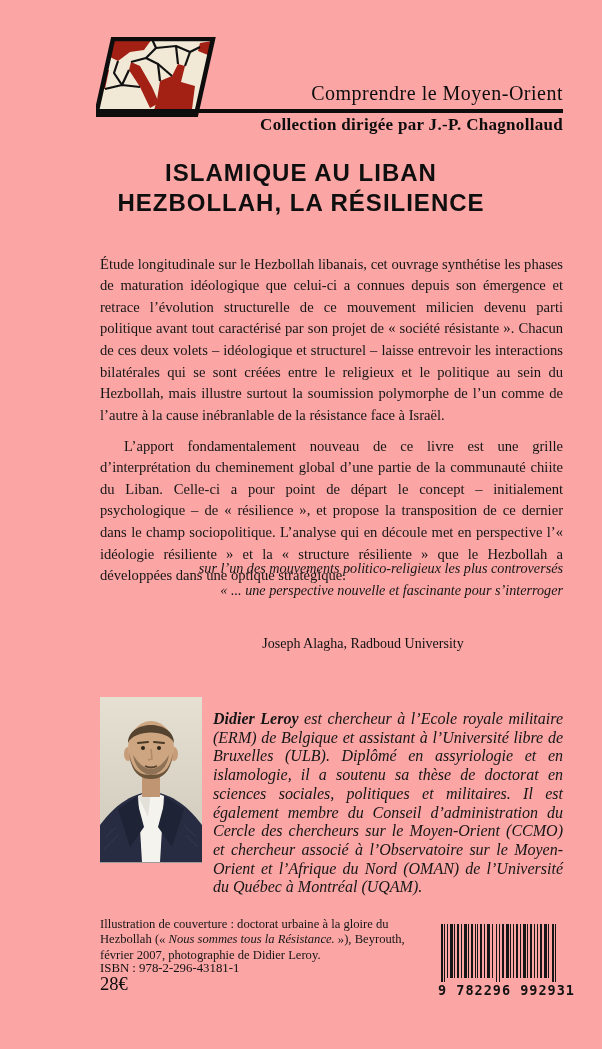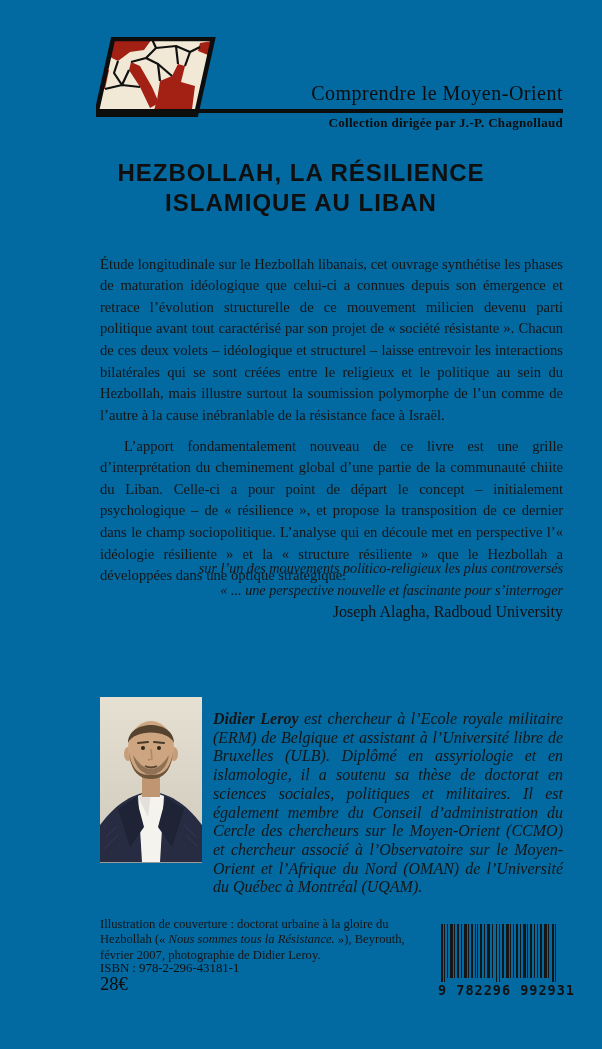--- a/index.html
+++ b/index.html
@@ -6,7 +6,7 @@
   #cover{
     position:relative;
     width:602px;height:1049px;
-    background:#0369a1;
+    background:#fca5a5;
     outline:1px solid #e3e3e3;
     font-family:"Liberation Serif", serif;
     color:#121212;

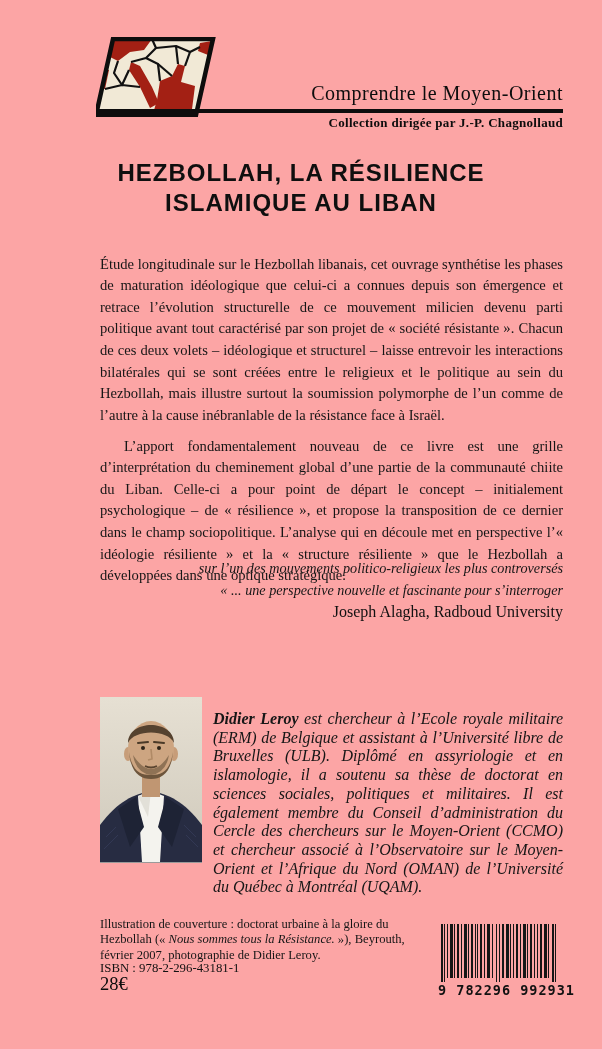--- a/index.html
+++ b/index.html
@@ -21,7 +21,7 @@
   }
   #collection-director{
     position:absolute;right:39px;top:115px;width:420px;
-    text-align:right;font-size:13px;font-weight:bold;letter-spacing:0.3px;color:#0d0d0d;
+    text-align:right;font-size:17px;font-weight:bold;letter-spacing:0.3px;color:#0d0d0d;
   }
   
   #book-title{

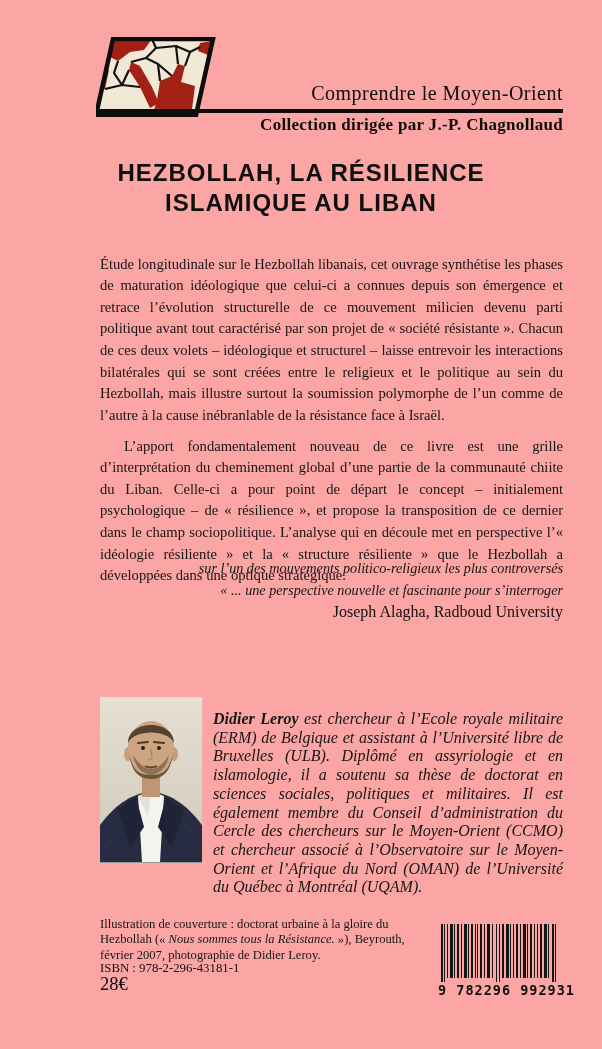--- a/index.html
+++ b/index.html
@@ -111,8 +111,8 @@
   <div id="collection-director">Collection dirigée par J.-P. Chagnollaud</div>
 
   <div id="book-title">
+    <div>ISLAMIQUE AU LIBAN</div>
     <div>HEZBOLLAH, LA RÉSILIENCE</div>
-    <div>ISLAMIQUE AU LIBAN</div>
   </div>
 
   <p id="synopsis-p1" class="body-par">Étude longitudinale sur le Hezbollah libanais, cet ouvrage synthétise les phases de maturation idéologique que celui-ci a connues depuis son émergence et retrace l’évolution structurelle de ce mouvement milicien devenu parti politique avant tout caractérisé par son projet de « société résistante ». Chacun de ces deux volets – idéologique et structurel – laisse entrevoir les interactions bilatérales qui se sont créées entre le religieux et le politique au sein du Hezbollah, mais illustre surtout la soumission polymorphe de l’un comme de l’autre à la cause inébranlable de la résistance face à Israël.</p>

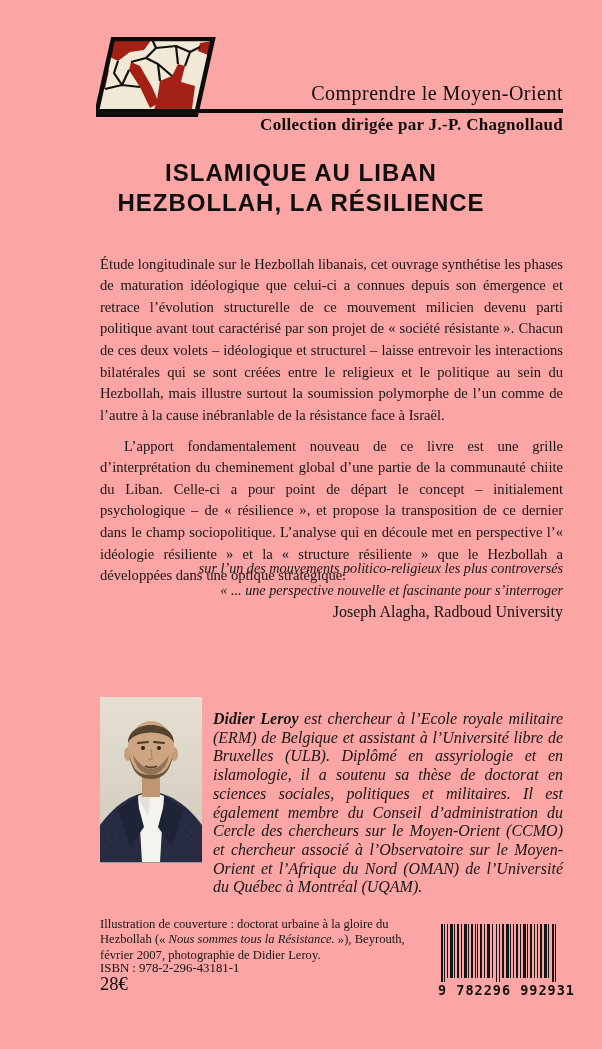--- a/index.html
+++ b/index.html
@@ -42,8 +42,8 @@
     font-style:italic;font-size:14.2px;line-height:21.5px;color:#161616;
   }
   #quote-attribution{
-    position:absolute;right:39px;top:603px;width:400px;text-align:right;
-    font-size:16px;color:#111;
+    position:absolute;right:39px;top:636px;width:400px;text-align:center;
+    font-size:14px;color:#111;
   }
   
   #author-photo{

